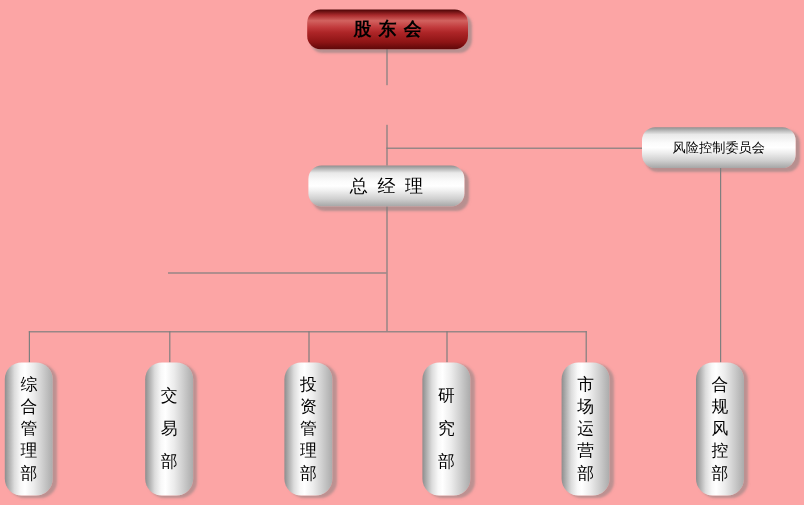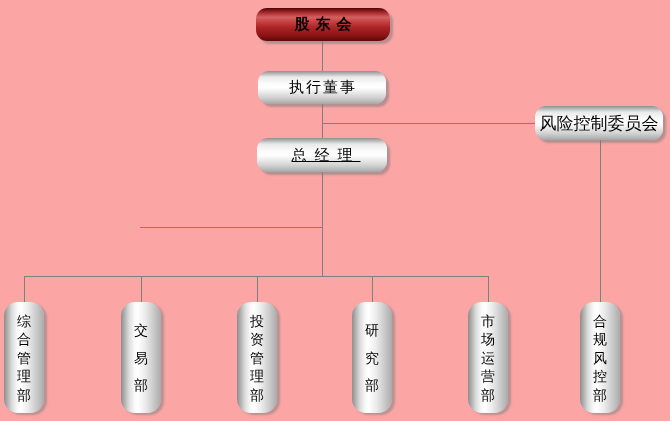--- a/index.html
+++ b/index.html
@@ -80,9 +80,6 @@
     <span class="lbl ls6">股东会</span>
   </div>
 
-  <div class="node pill fs15" style="left:258px; top:71px; width:128px; height:33px;">
-    <span class="lbl ls2">执行董事</span>
-  </div>
 
   <div class="node pill fs15" style="left:257px; top:138px; width:130px; height:34px;">
     <span class="lbl ls8">总经理</span>

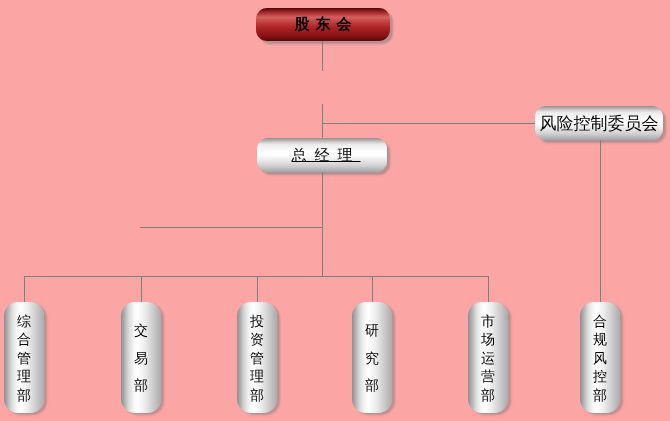--- a/index.html
+++ b/index.html
@@ -56,7 +56,7 @@
   .ls6 { letter-spacing:6px; padding-left:6px; }
   .ls8 { letter-spacing:8px; padding-left:8px;text-decoration:underline; }
   .fs15 { font-size:15px; }
-  .fs14 { font-size:17px;justify-content:center; }
+  .fs14 { font-size:11px;justify-content:center; }
 </style>
 </head>
 <body>

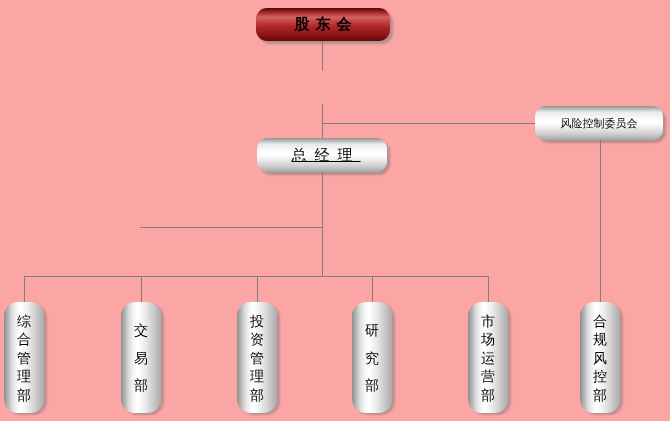--- a/index.html
+++ b/index.html
@@ -54,7 +54,7 @@
   .lbl { white-space:nowrap; }
   .ls2 { letter-spacing:2px; padding-left:2px; }
   .ls6 { letter-spacing:6px; padding-left:6px; }
-  .ls8 { letter-spacing:8px; padding-left:8px;text-decoration:underline; }
+  .ls8 { letter-spacing:8px; padding-left:8px; }
   .fs15 { font-size:15px; }
   .fs14 { font-size:11px;justify-content:center; }
 </style>

